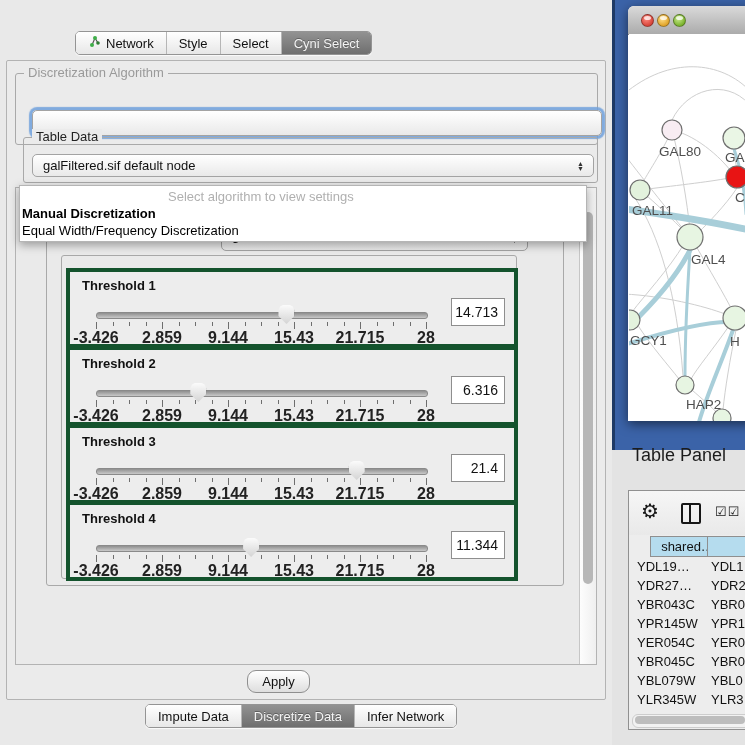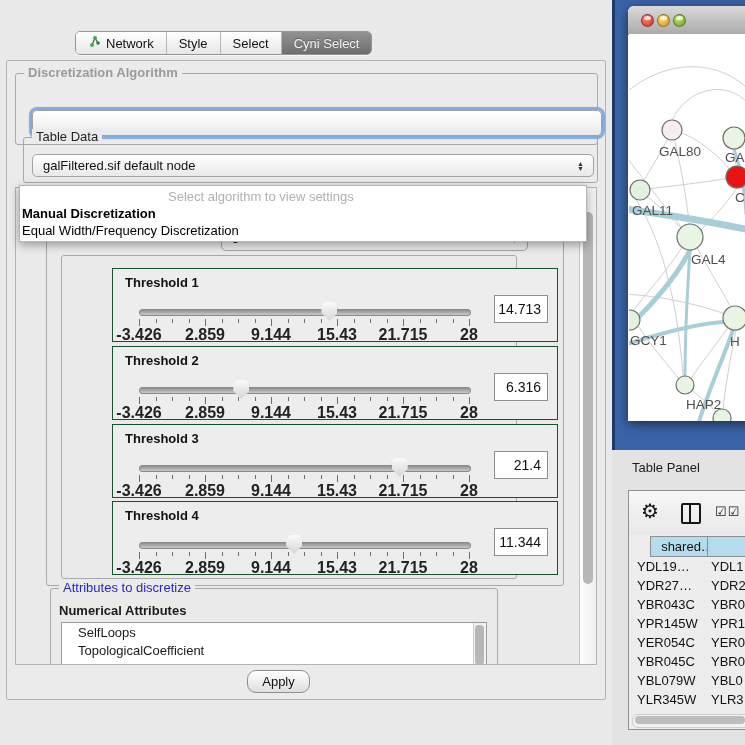--- a/index.html
+++ b/index.html
@@ -34,7 +34,7 @@
   .group{position:absolute;border:1px solid #a9a9a9;border-radius:3px;}
   .group>.legend{position:absolute;top:-9px;left:8px;background:#ebebeb;padding:0 4px;font-size:13px;}
 
-  #algo-group{left:8px;top:12px;width:581px;height:70px;font-weight:bold;}
+  #algo-group{left:8px;top:12px;width:581px;height:70px;}
   #algo-group>.legend{color:#9a9a9a;}
 
   

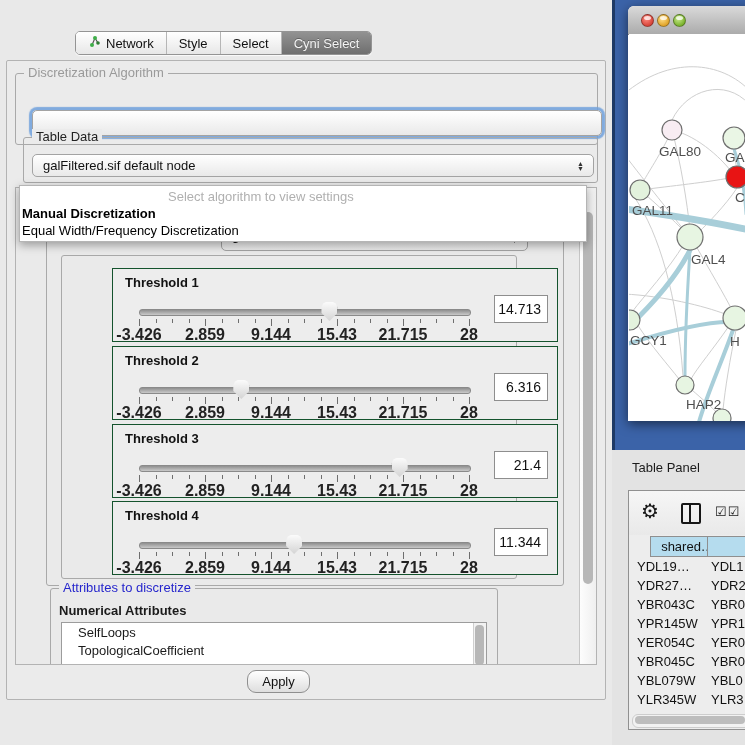--- a/index.html
+++ b/index.html
@@ -73,7 +73,7 @@
   #thresholds-group>.legend{background:#eaeaea;color:#2626cc;}
 
   .th-panel{position:absolute;left:4px;width:444px;height:72px;background:#ededed;
-            border:1px solid #14532d;margin-left:46px;}
+            border:4px solid #14532d;}
   .th-label{position:absolute;left:12px;top:6px;font-weight:bold;font-size:13px;color:#111;}
   .th-track{position:absolute;left:26px;top:40px;width:330px;height:5px;border-radius:3px;
             background:linear-gradient(#8f8f8f,#c9c9c9);border:1px solid #8a8a8a;}

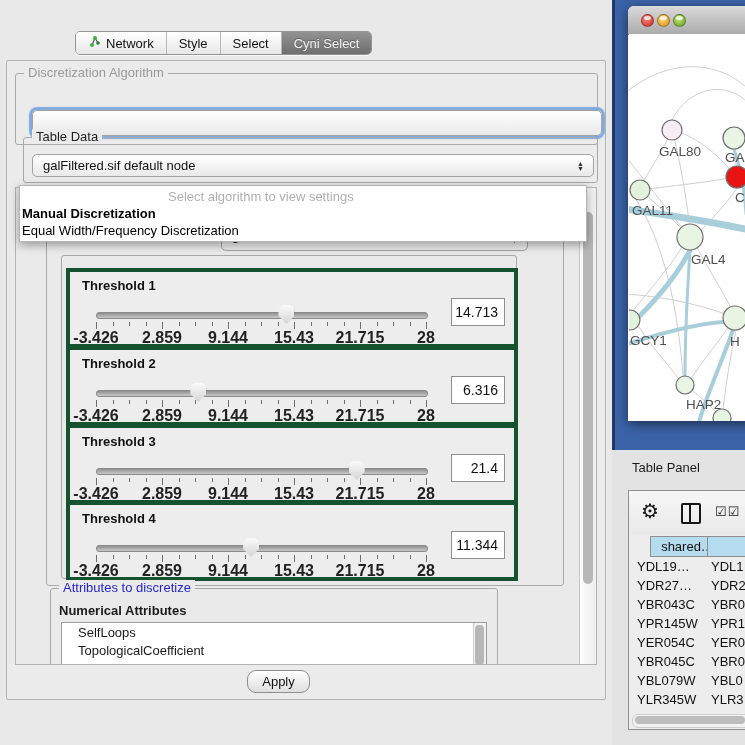--- a/index.html
+++ b/index.html
@@ -117,7 +117,7 @@
   #tl-green{left:45px;background:radial-gradient(circle at 40% 35%,#c7e98c,#7bb32e 70%);}
   #net-canvas{left:1px;top:28px;width:139px;height:387px;background:#fff;}
 
-  #table-title{left:20px;top:460px;font-size:13px;color:#1c1c1c;text-align:center;}
+  #table-title{left:20px;top:445px;font-size:18px;color:#1c1c1c;text-align:center;}
   #table-subpanel{left:16px;top:490px;width:130px;height:238px;background:#ededed;
                   border:1px solid #909090;overflow:hidden;}
   #tp-toolbar{left:0;top:0;width:100%;height:44px;background:linear-gradient(#f6f6f6,#e9e9e9);}

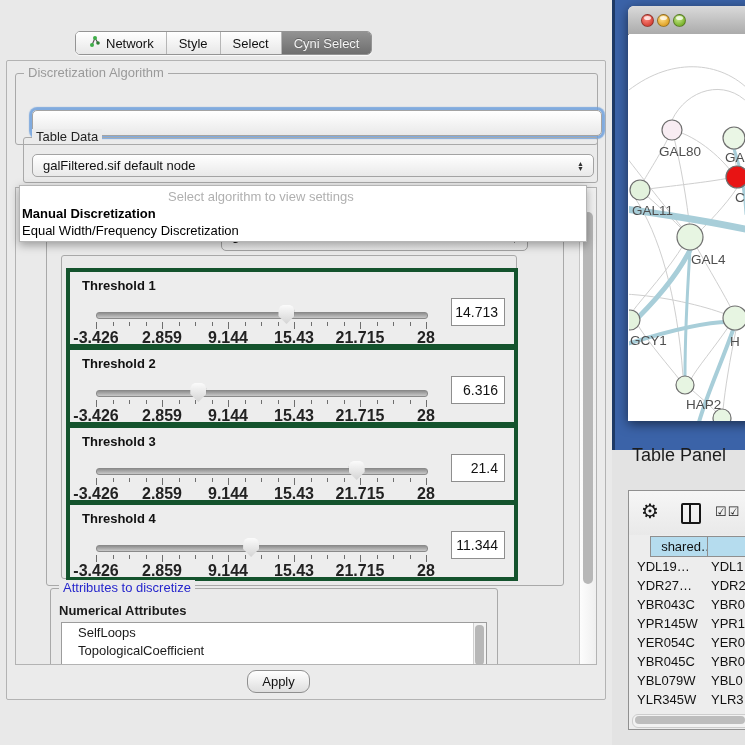--- a/index.html
+++ b/index.html
@@ -329,19 +329,6 @@
           </div>
       </div>
 
-      <div id="attrs-group" class="group">
-        <span class="legend">Attributes to discretize</span>
-        <span id="attrs-label" class="abs">Numerical Attributes</span>
-        <div id="attrs-list" class="abs">
-
-        <div class="attr-item">SelfLoops</div>
-            <div class="attr-item">TopologicalCoefficient</div>
-            <div class="attr-item">BetweennessCentrality</div>
-            <div id="attrs-scroll">
-            <div id="attrs-thumb"></div>
-          </div>
-          </div>
-      </div>
 
       <div id="vscrollbar" class="abs">
         <div id="vscroll-thumb" class="abs"></div>

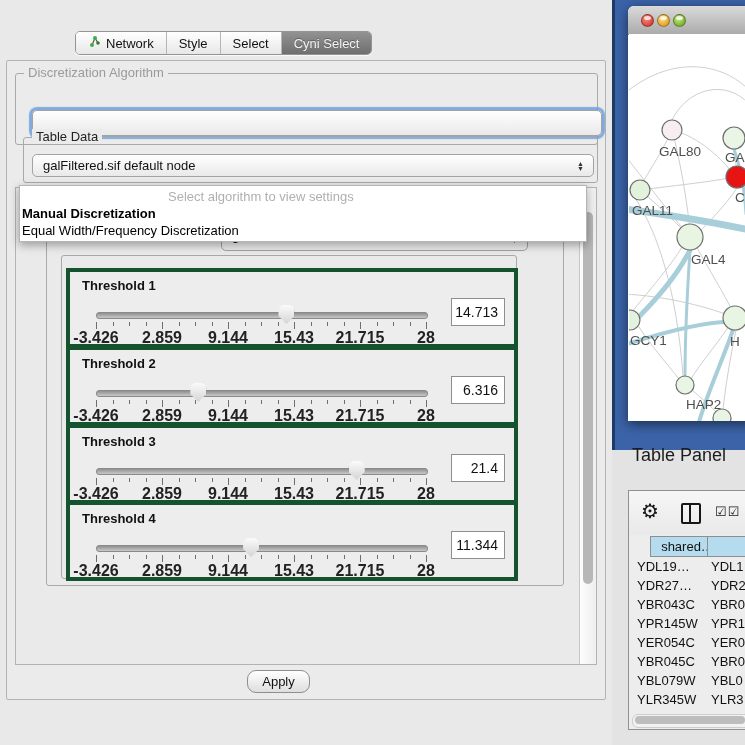--- a/index.html
+++ b/index.html
@@ -343,6 +343,17 @@
   </div>
 
   <div id="apply-btn" class="abs">Apply</div>
+  <div id="bottom-tab-bar" class="abs seg">
+      <div class="seg-btn">
+        <span>Impute Data</span>
+      </div>
+      <div class="seg-btn sel">
+        <span>Discretize Data</span>
+      </div>
+      <div class="seg-btn">
+        <span>Infer Network</span>
+      </div>
+    </div>
 </div>
 
 <div id="right-area" class="abs">

